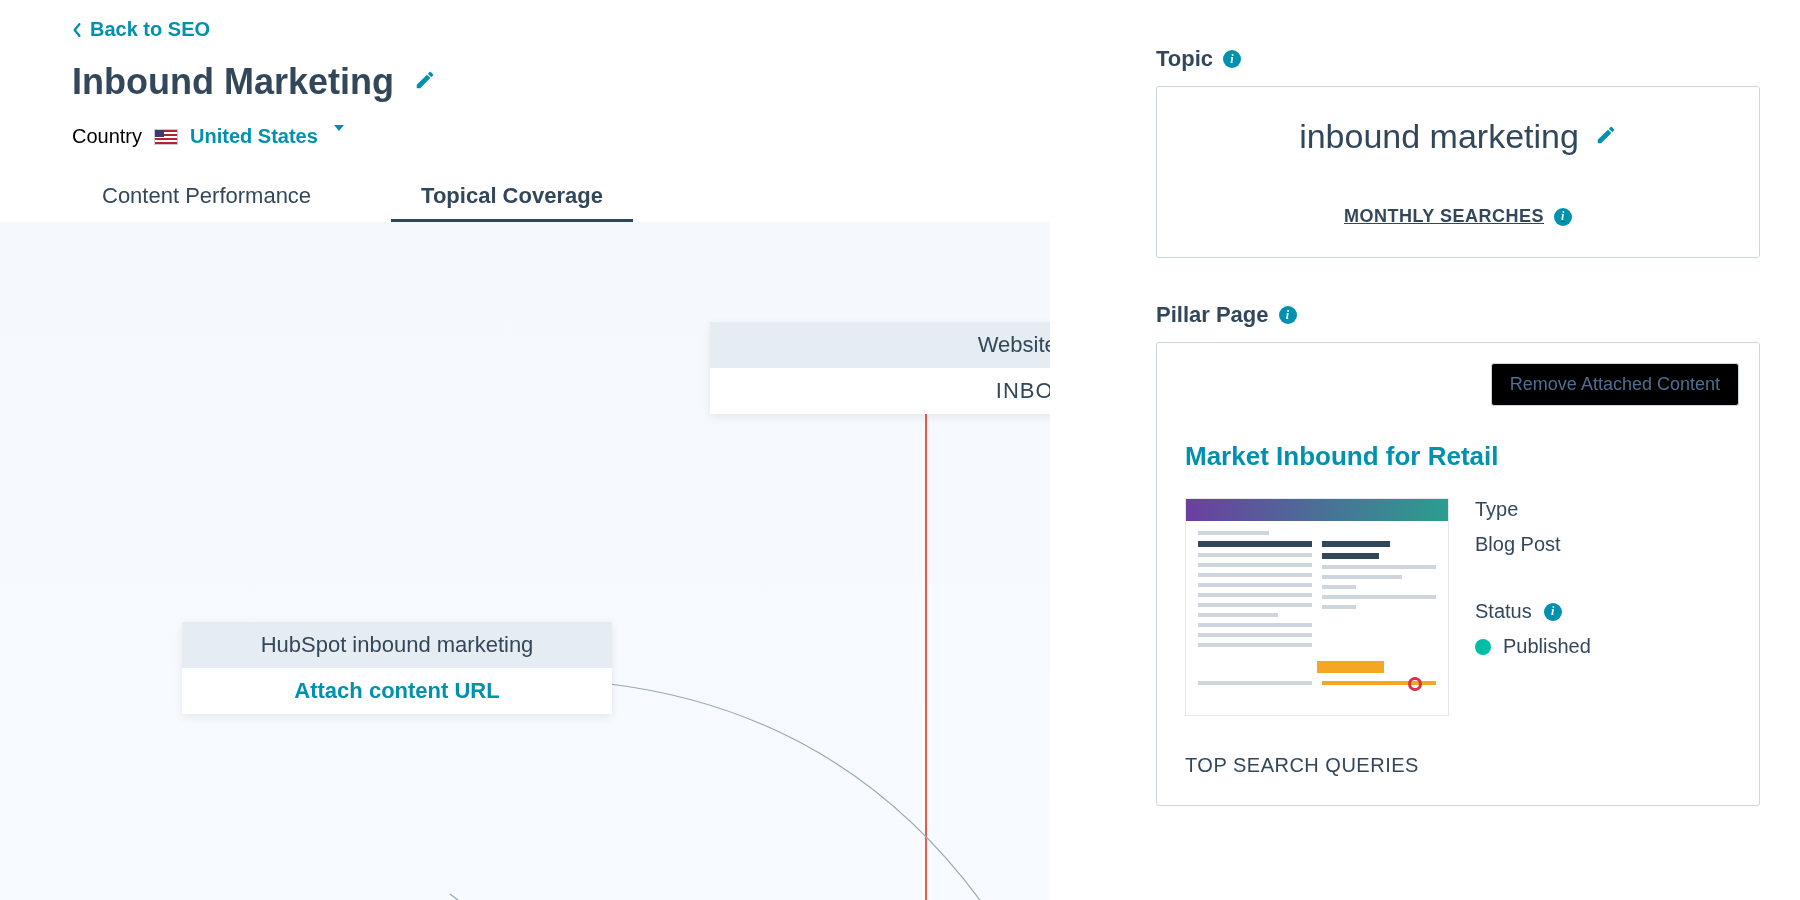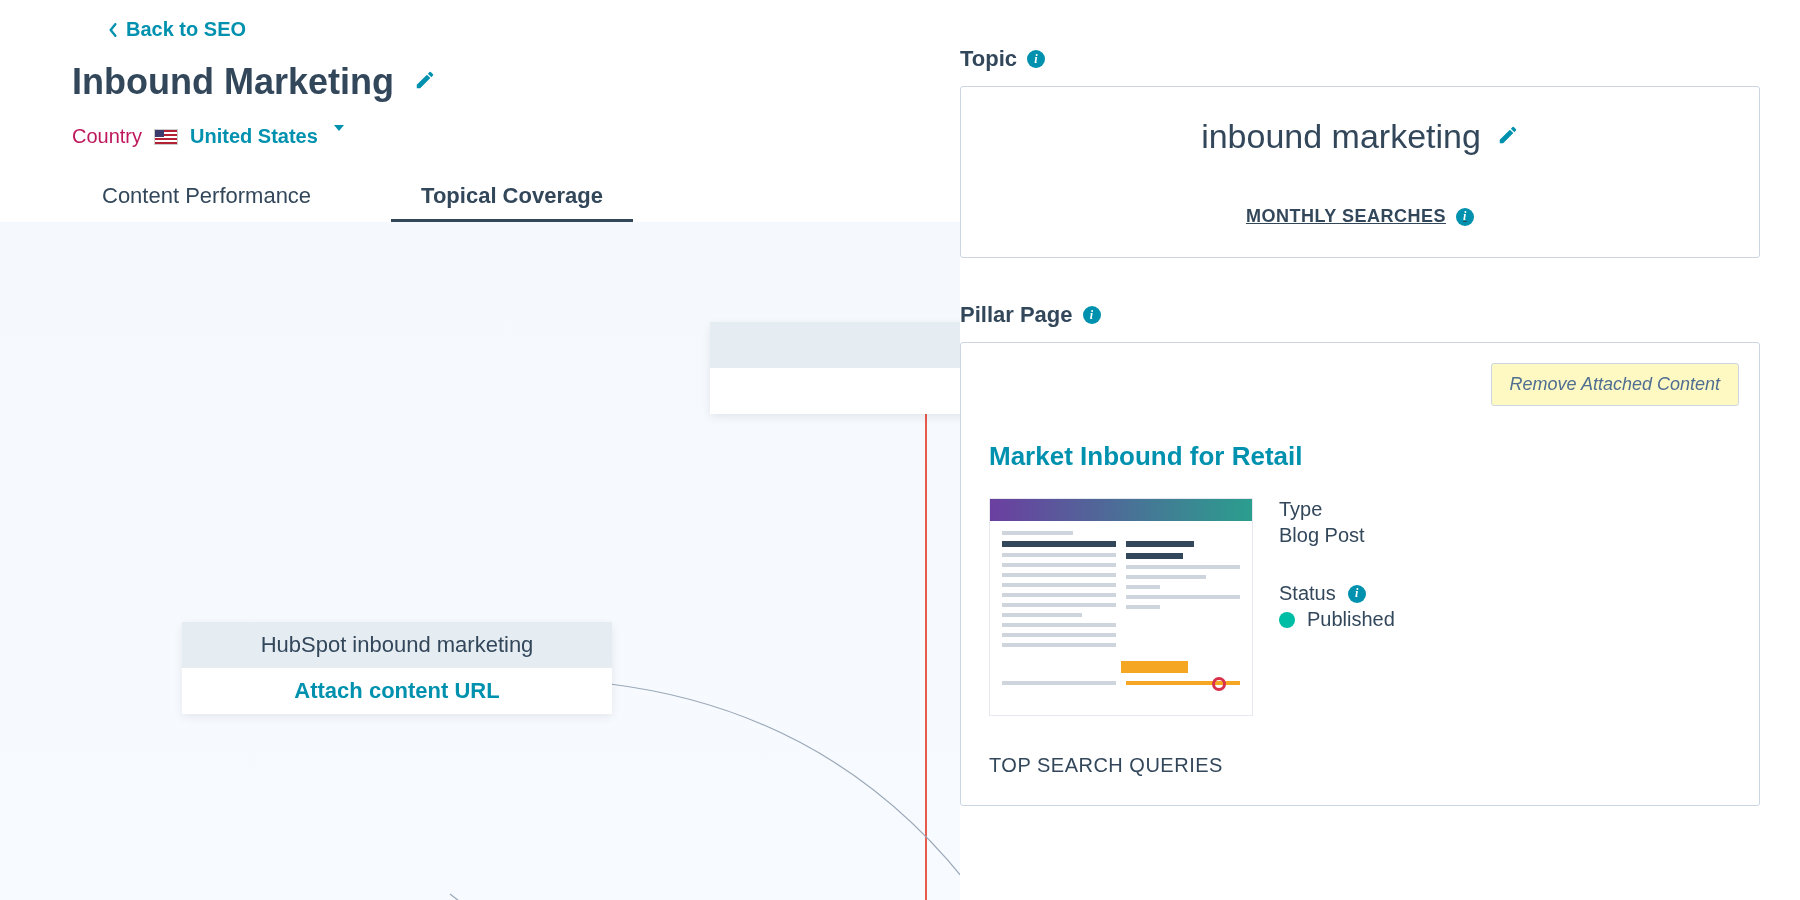--- a/index.html
+++ b/index.html
@@ -33,7 +33,6 @@
       text-decoration: none;
       cursor: pointer;
       padding: 18px 0 0 72px;
-      margin-left: 36px;
     }
     .back-link svg {
       width: 10px;

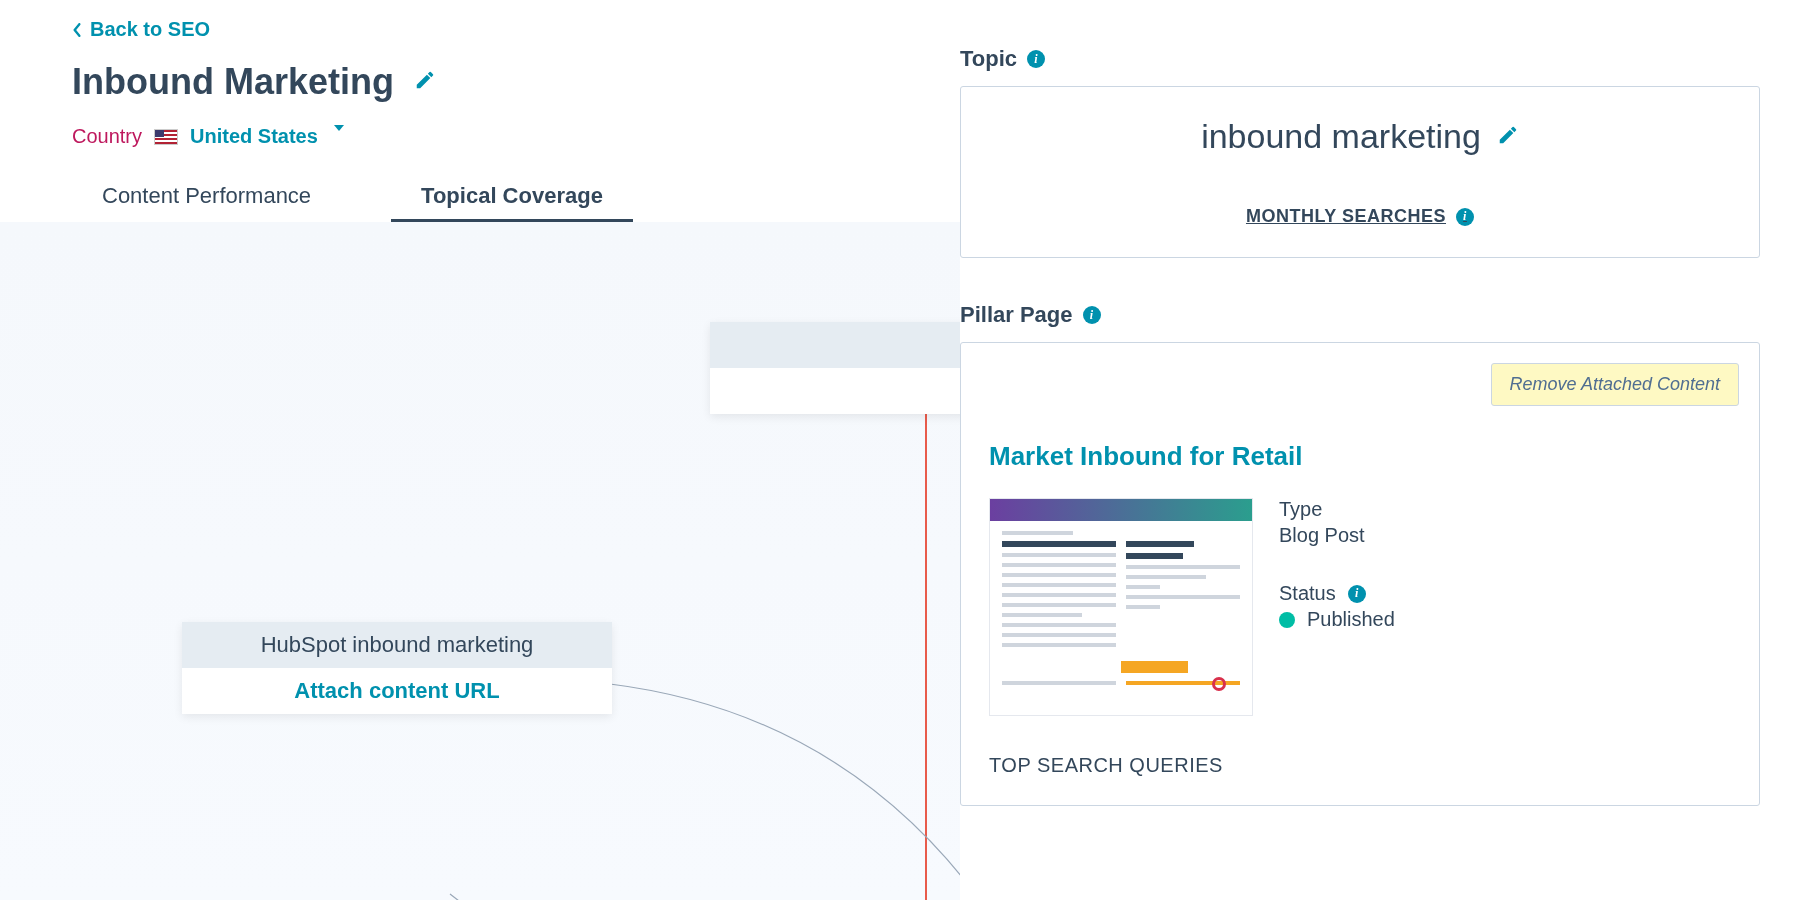--- a/index.html
+++ b/index.html
@@ -175,7 +175,7 @@
       position: absolute;
       right: 0;
       top: 0;
-      width: 840px;
+      width: 644px;
       height: 900px;
       background: #fff;
       padding: 0 40px 12px 0;

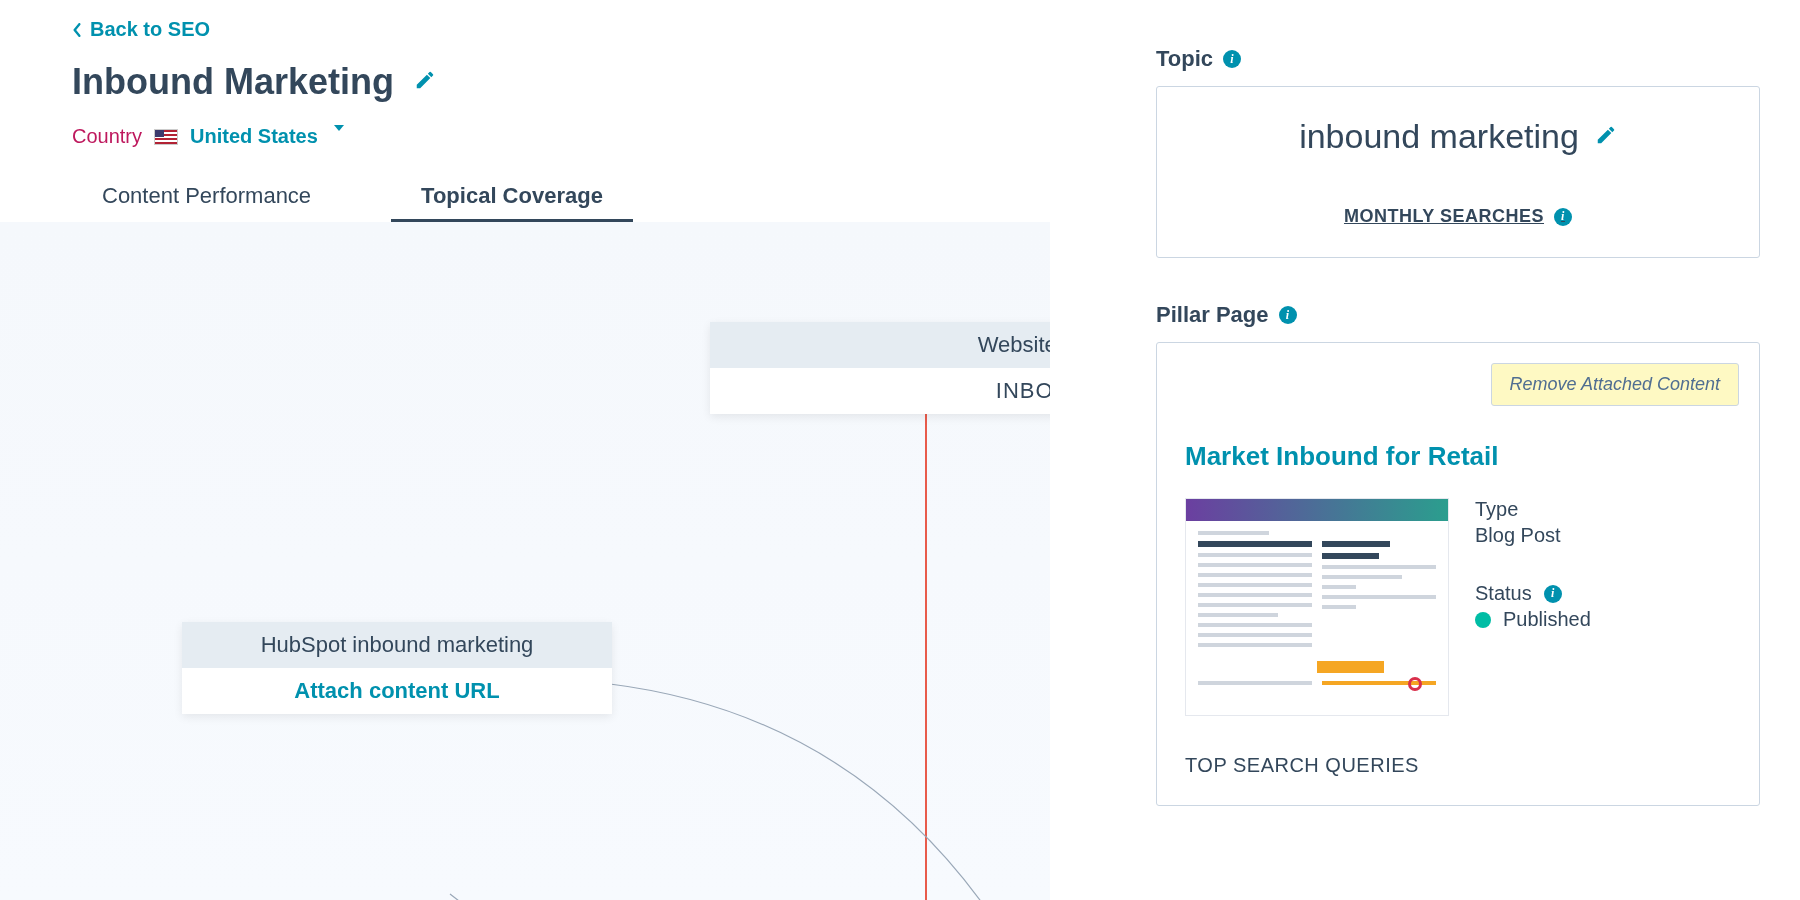--- a/index.html
+++ b/index.html
@@ -61,7 +61,7 @@
       font-size: 20px;
     }
     .country-label {
-      color: #be185d;
+      color: #000000;
     }
     .flag {
       width: 24px;

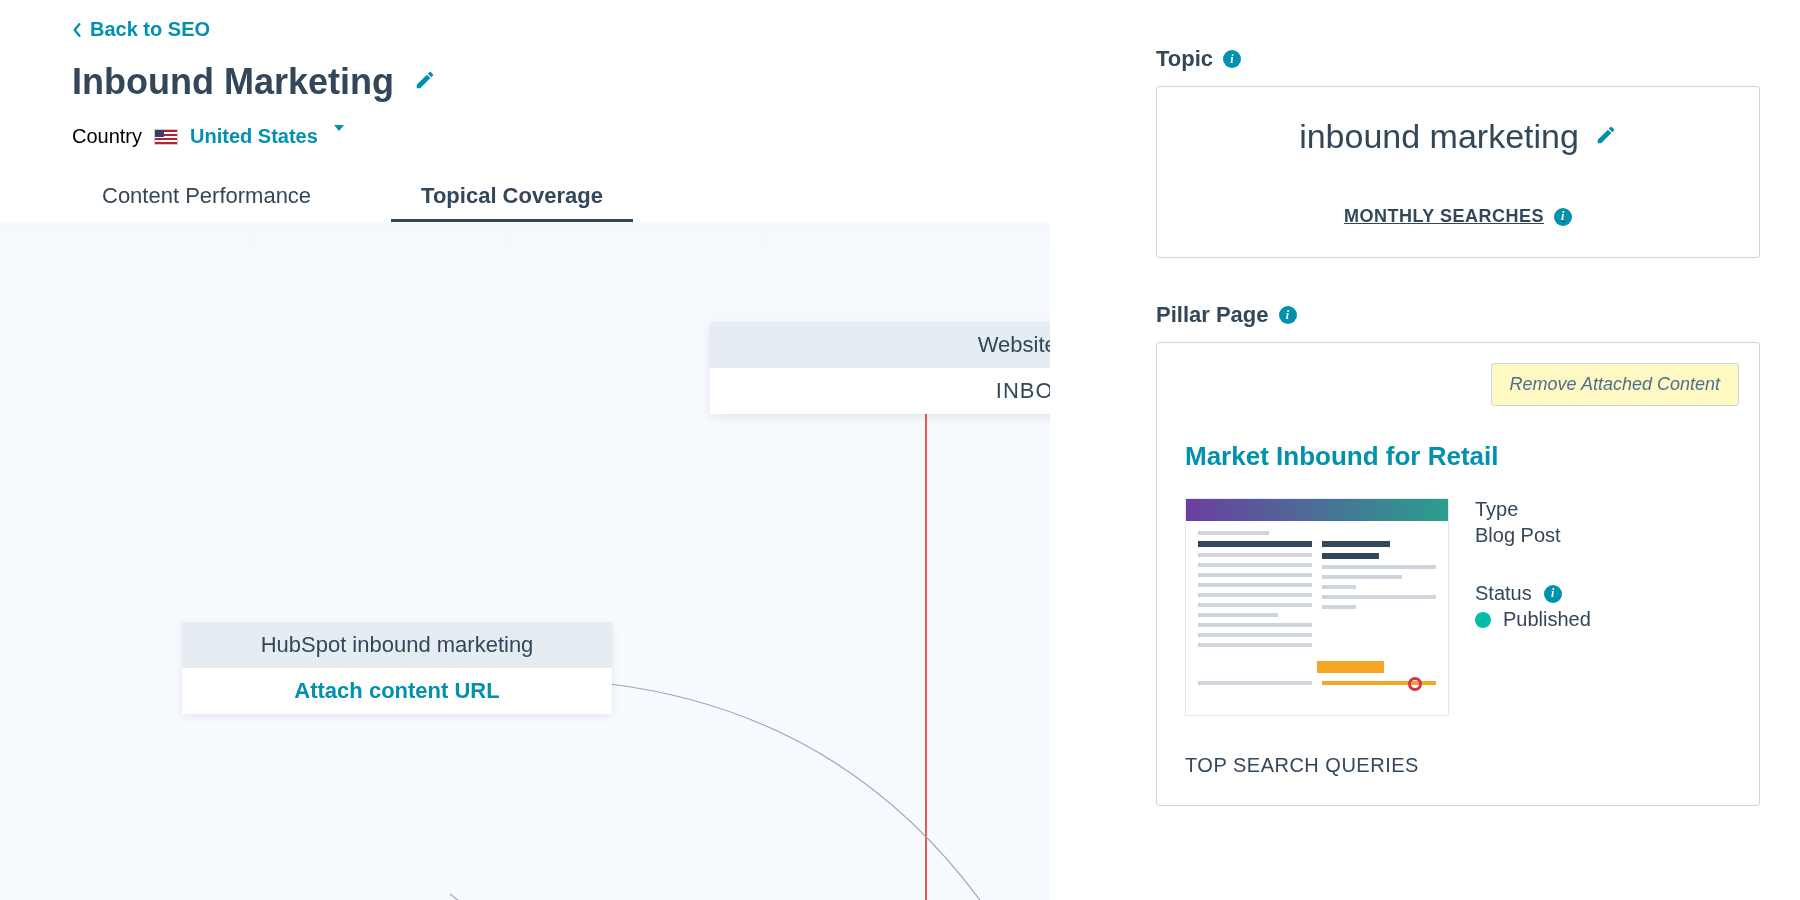--- a/index.html
+++ b/index.html
@@ -256,7 +256,7 @@
       position: absolute;
       right: 20px;
       top: 20px;
-      background: #fef9c3;
+      background: #000000;
       border: 1px solid #cbd6e2;
       color: #506e91;
       font-size: 18px;
@@ -264,7 +264,6 @@
       border-radius: 3px;
       cursor: pointer;
       font-family: inherit;
-      font-style: italic;
     }
     .pillar-title {
       color: #0091ae;

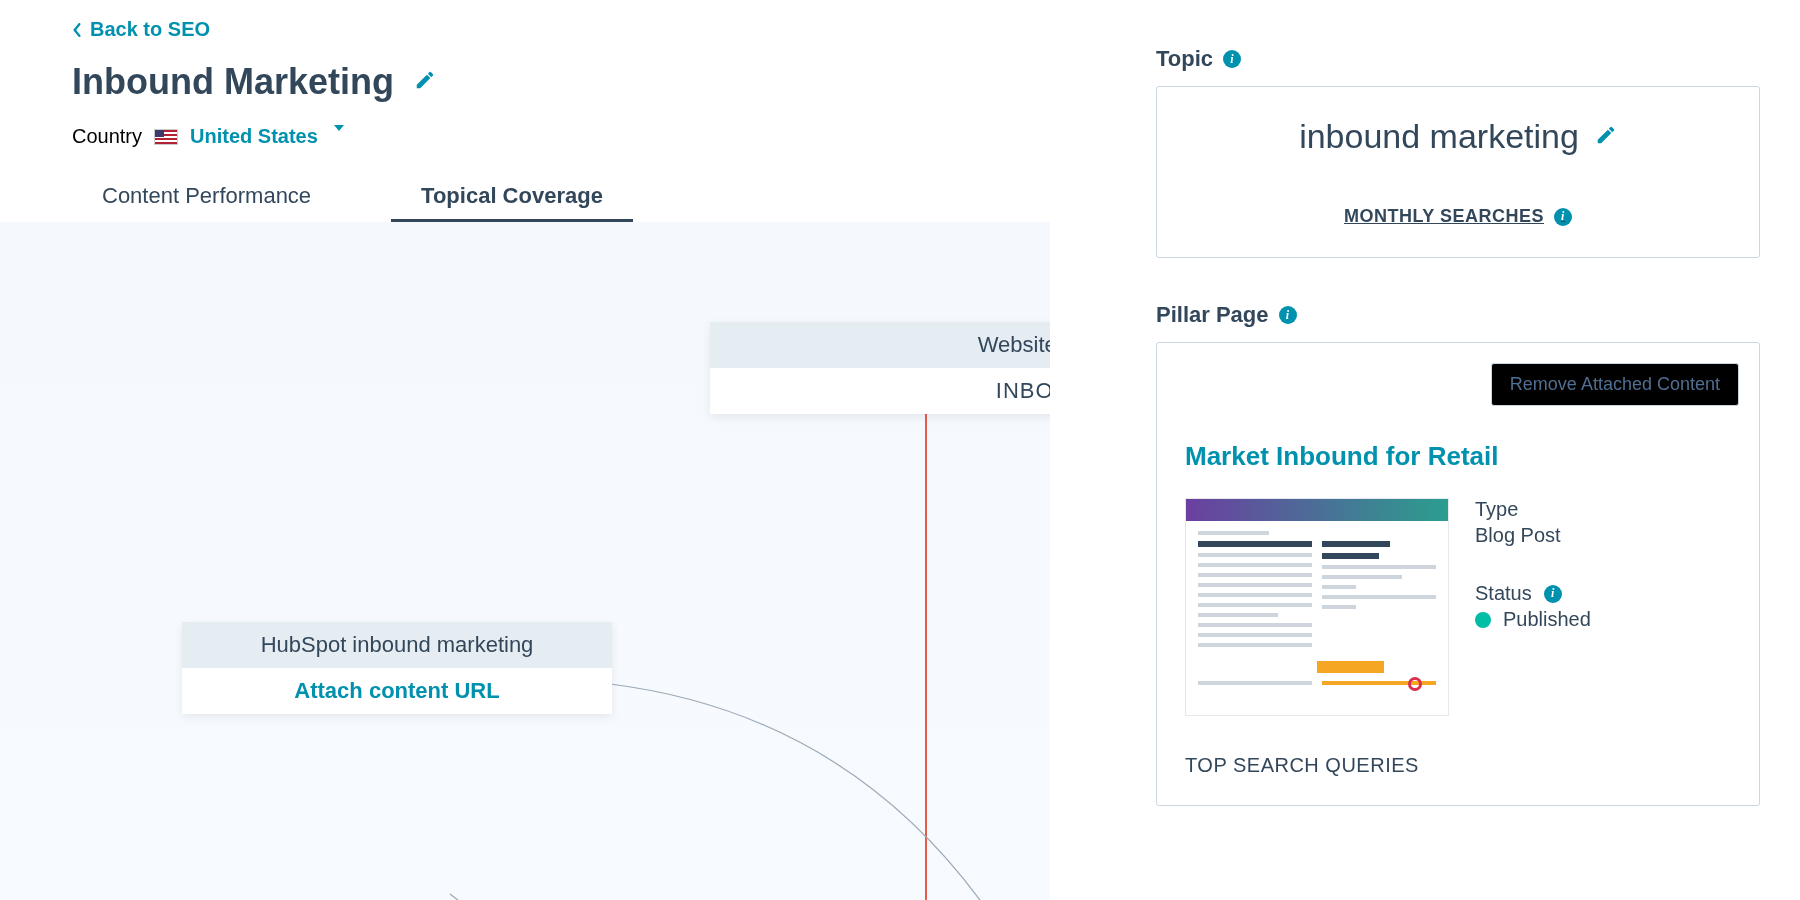--- a/index.html
+++ b/index.html
@@ -322,7 +322,7 @@
     .meta-block {
       display: flex;
       flex-direction: column;
-      gap: 3px;
+      gap: 12px;
       font-size: 20px;
     }
     .meta-label {

